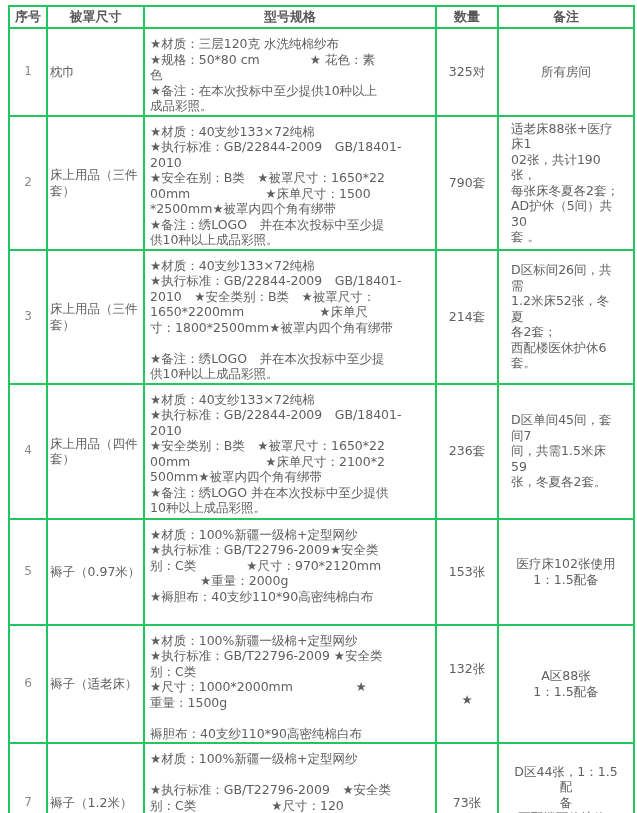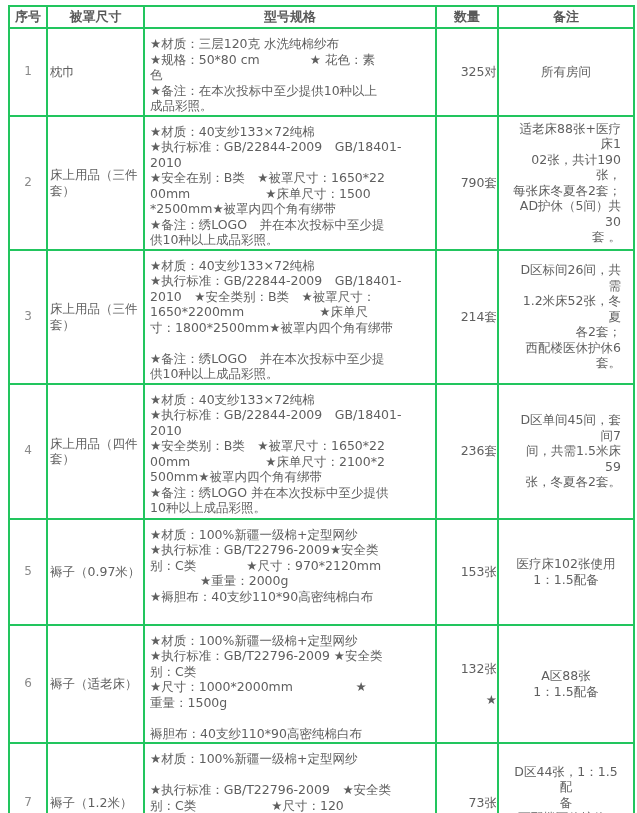--- a/index.html
+++ b/index.html
@@ -40,7 +40,7 @@
     padding:7px 2px 1px 5px;
   }
   td.c-qty{
-    text-align:right;vertical-align:middle;
+    text-align:center;vertical-align:middle;
     white-space:pre-line;
     border-radius:31px;
   }

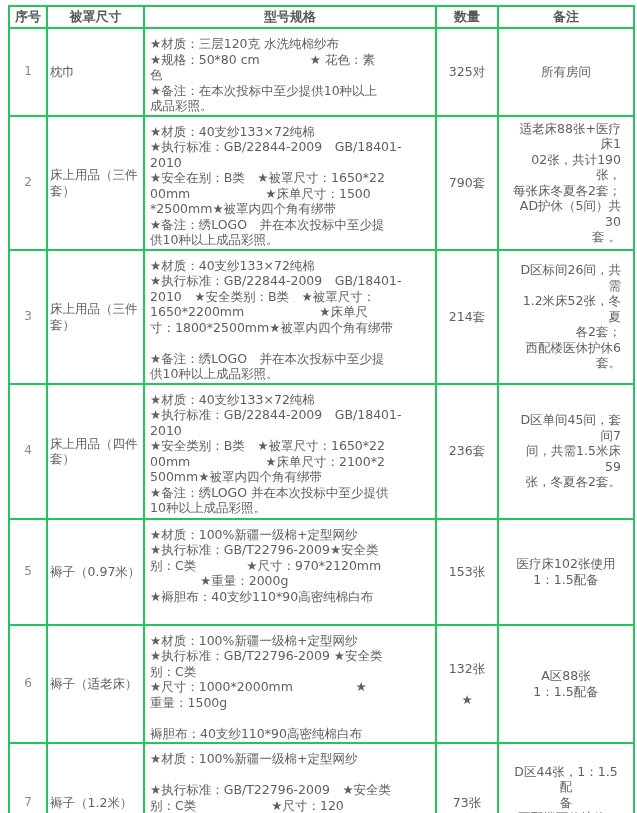--- a/index.html
+++ b/index.html
@@ -49,7 +49,7 @@
     white-space:pre-line;
     padding:0 12px;
   }
-  .remark-left{text-align:right;}
+  .remark-left{text-align:left;}
   .remark-center{text-align:center;}
 </style>
 </head>

